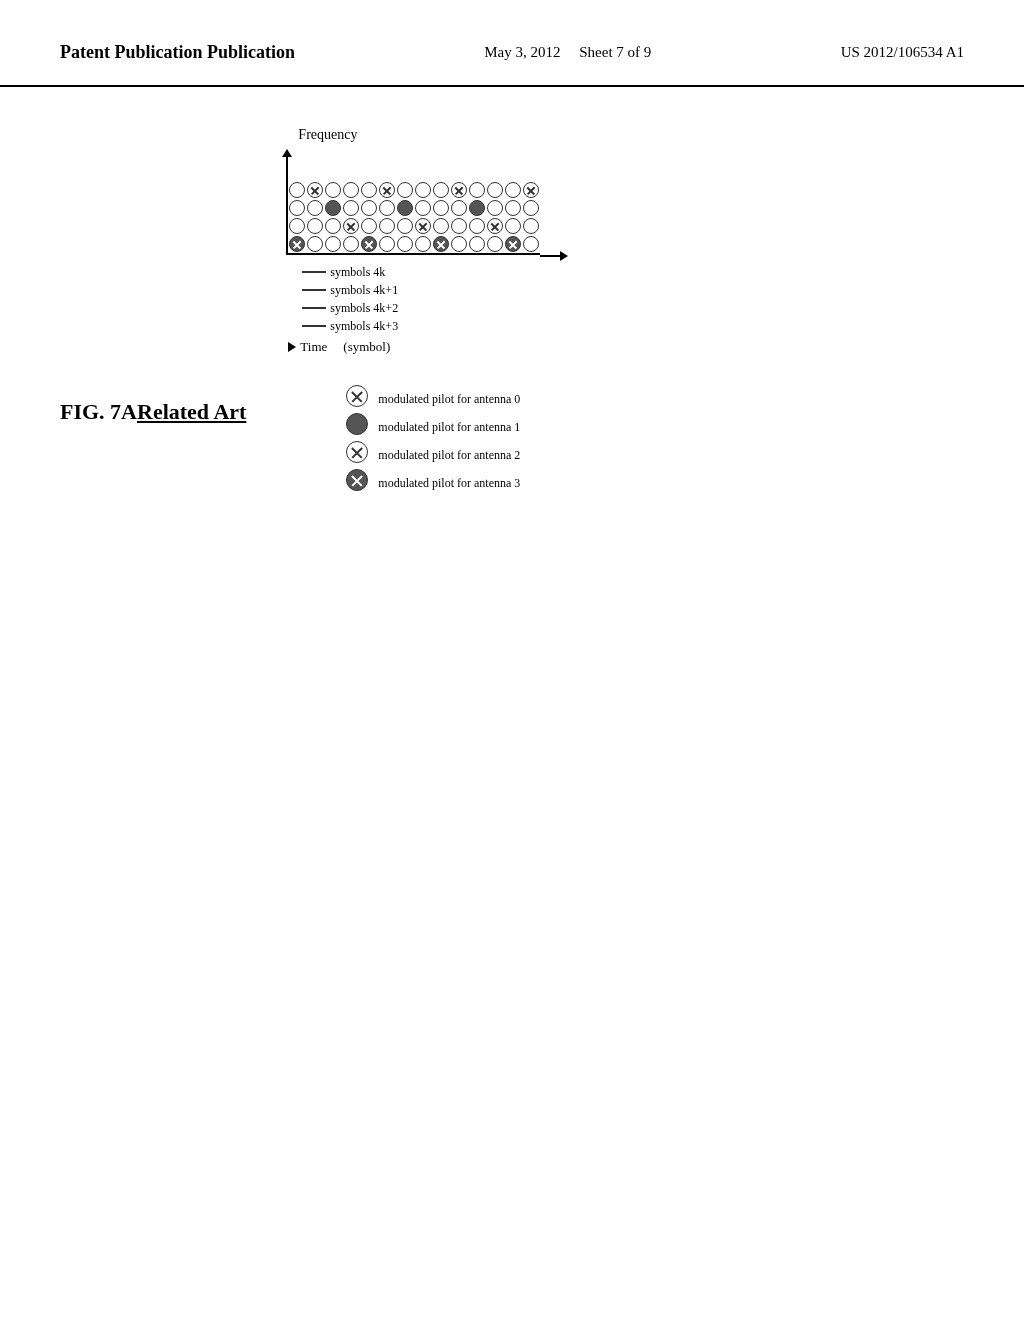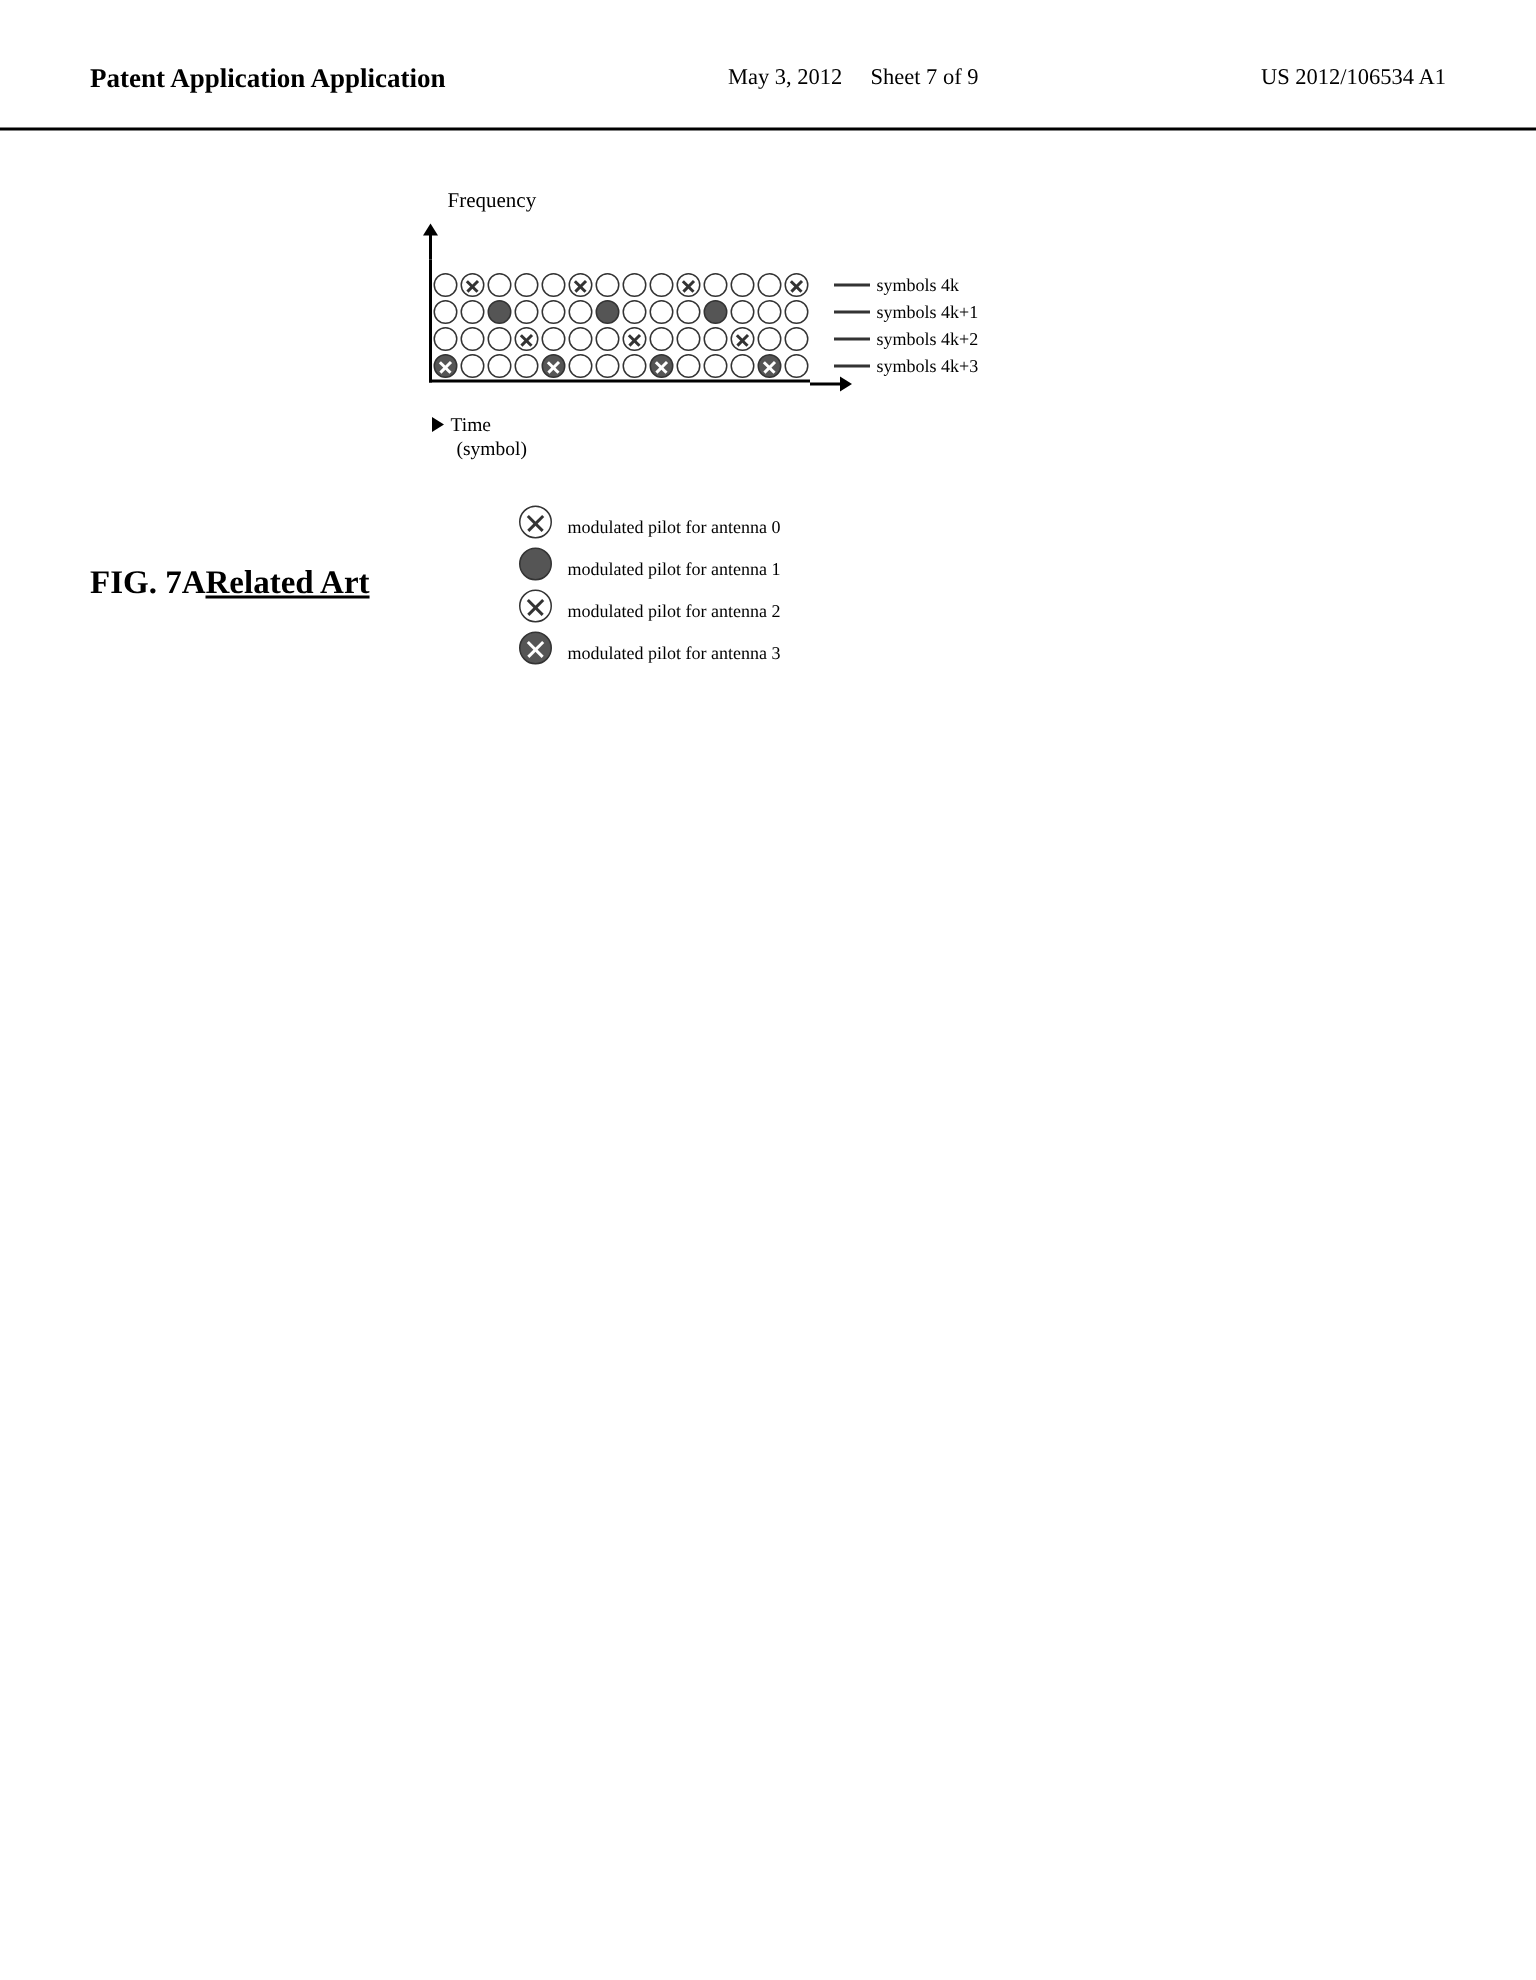--- a/index.html
+++ b/index.html
@@ -251,7 +251,7 @@
 
 <div class="page-header">
   <div class="header-left">
-    <span>Patent Application Application</span>
+    <span>Patent Publication Publication</span>
   </div>
   <div class="header-center">
     <span>May 3, 2012</span>&nbsp;&nbsp;&nbsp;&nbsp;

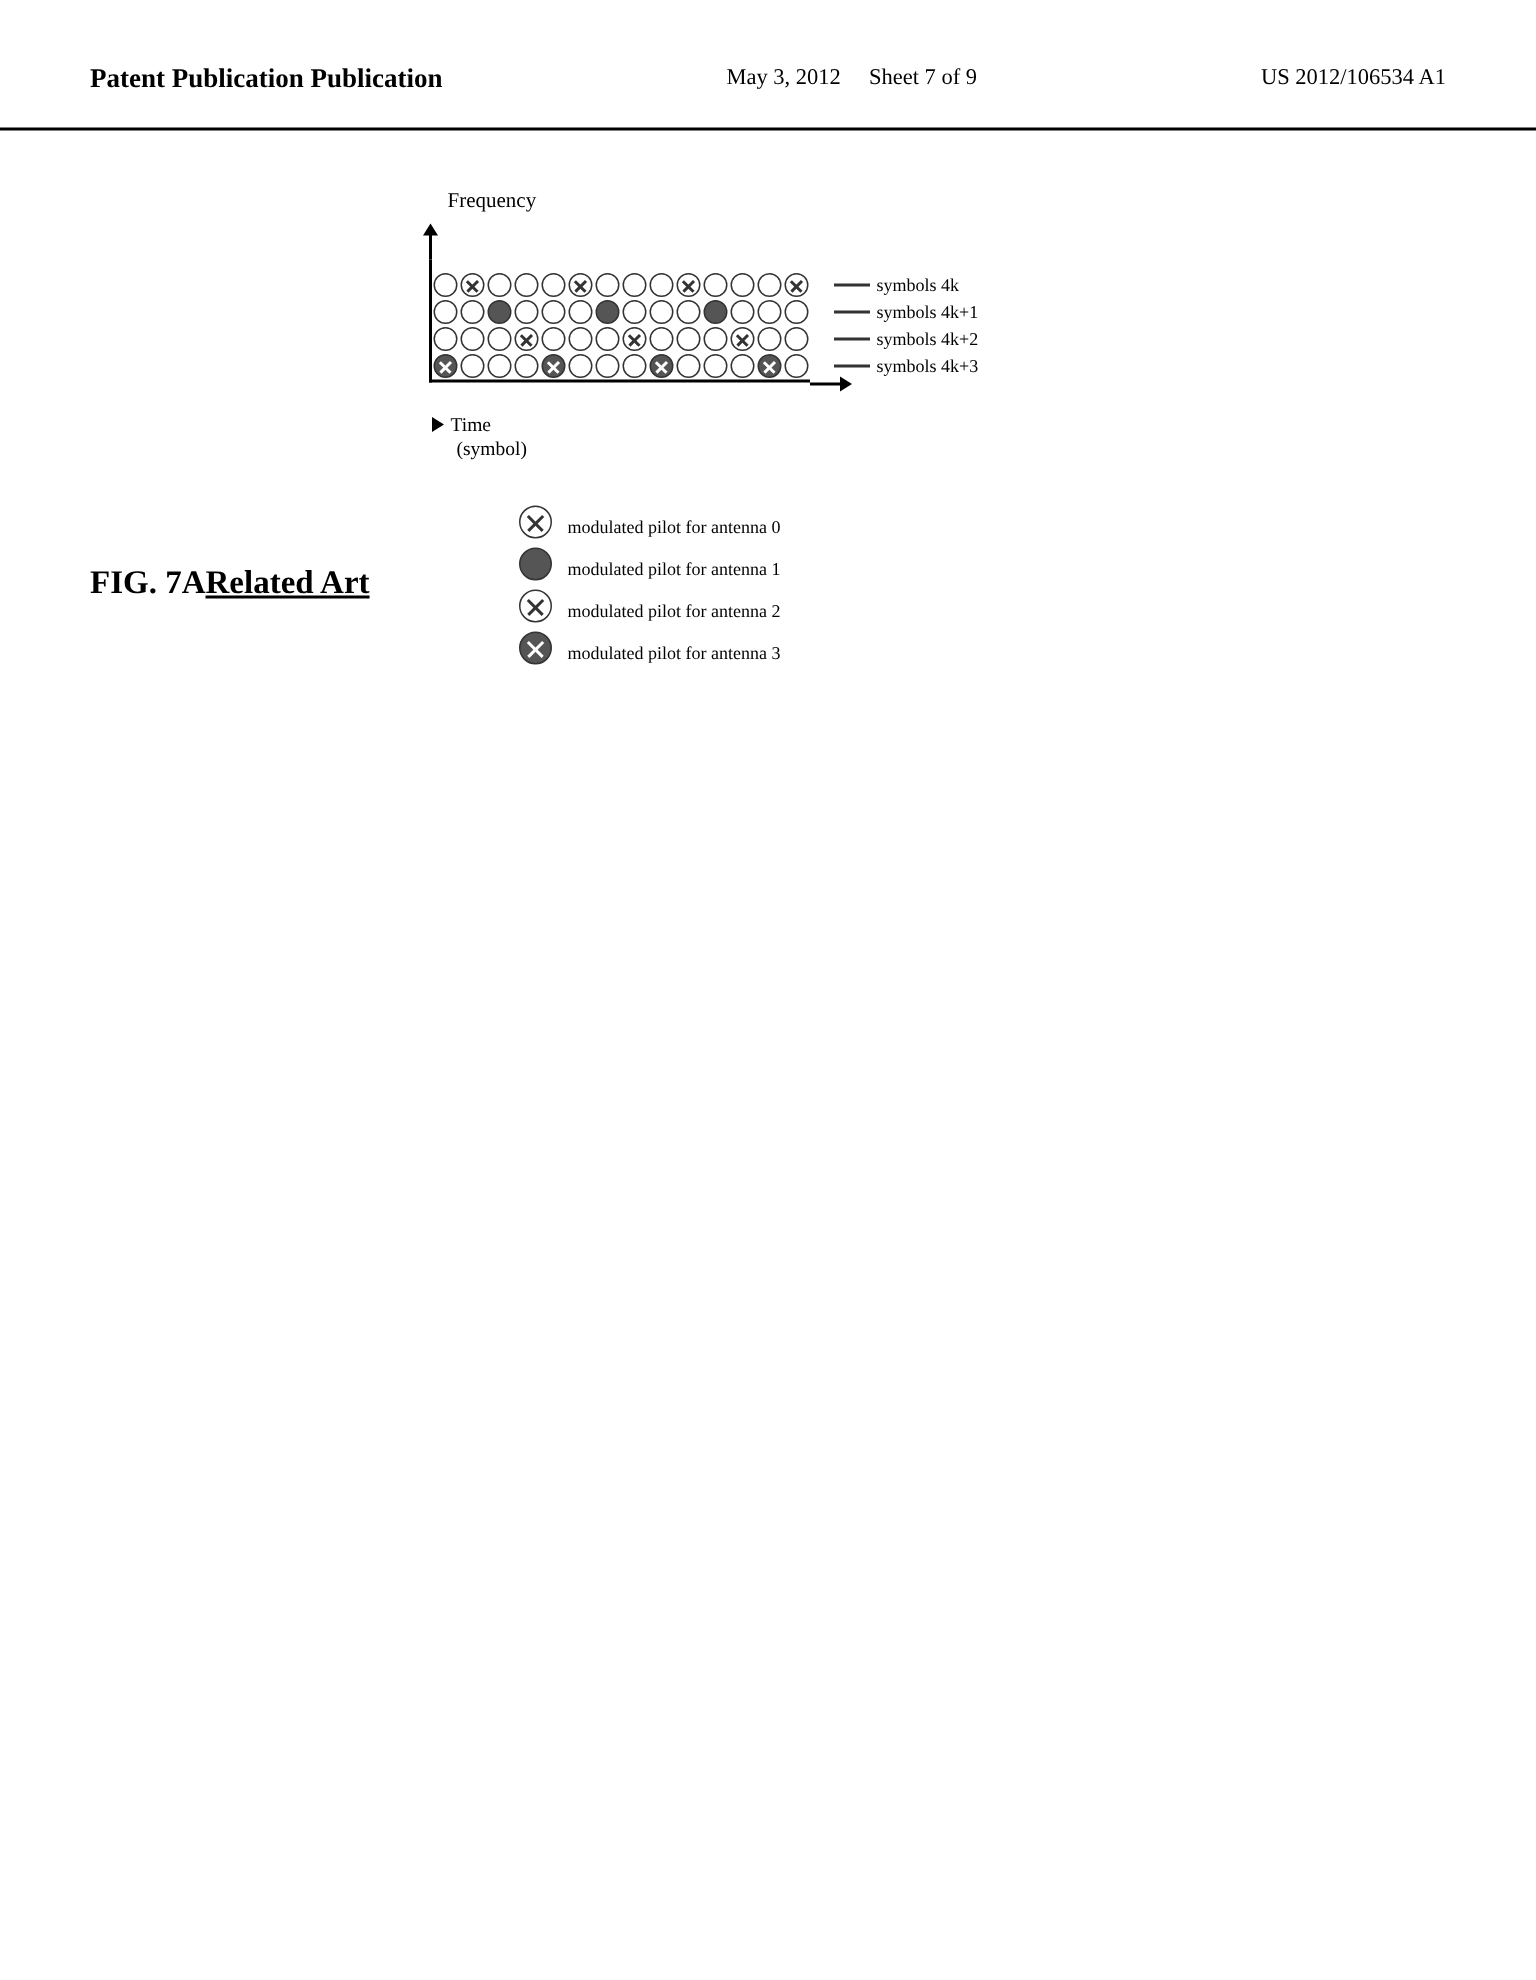--- a/index.html
+++ b/index.html
@@ -234,7 +234,7 @@
     .diagram-wrapper {
       position: relative;
       display: flex;
-      flex-direction: row;
+      flex-direction: column;
       margin-top: 30px;
     }
 

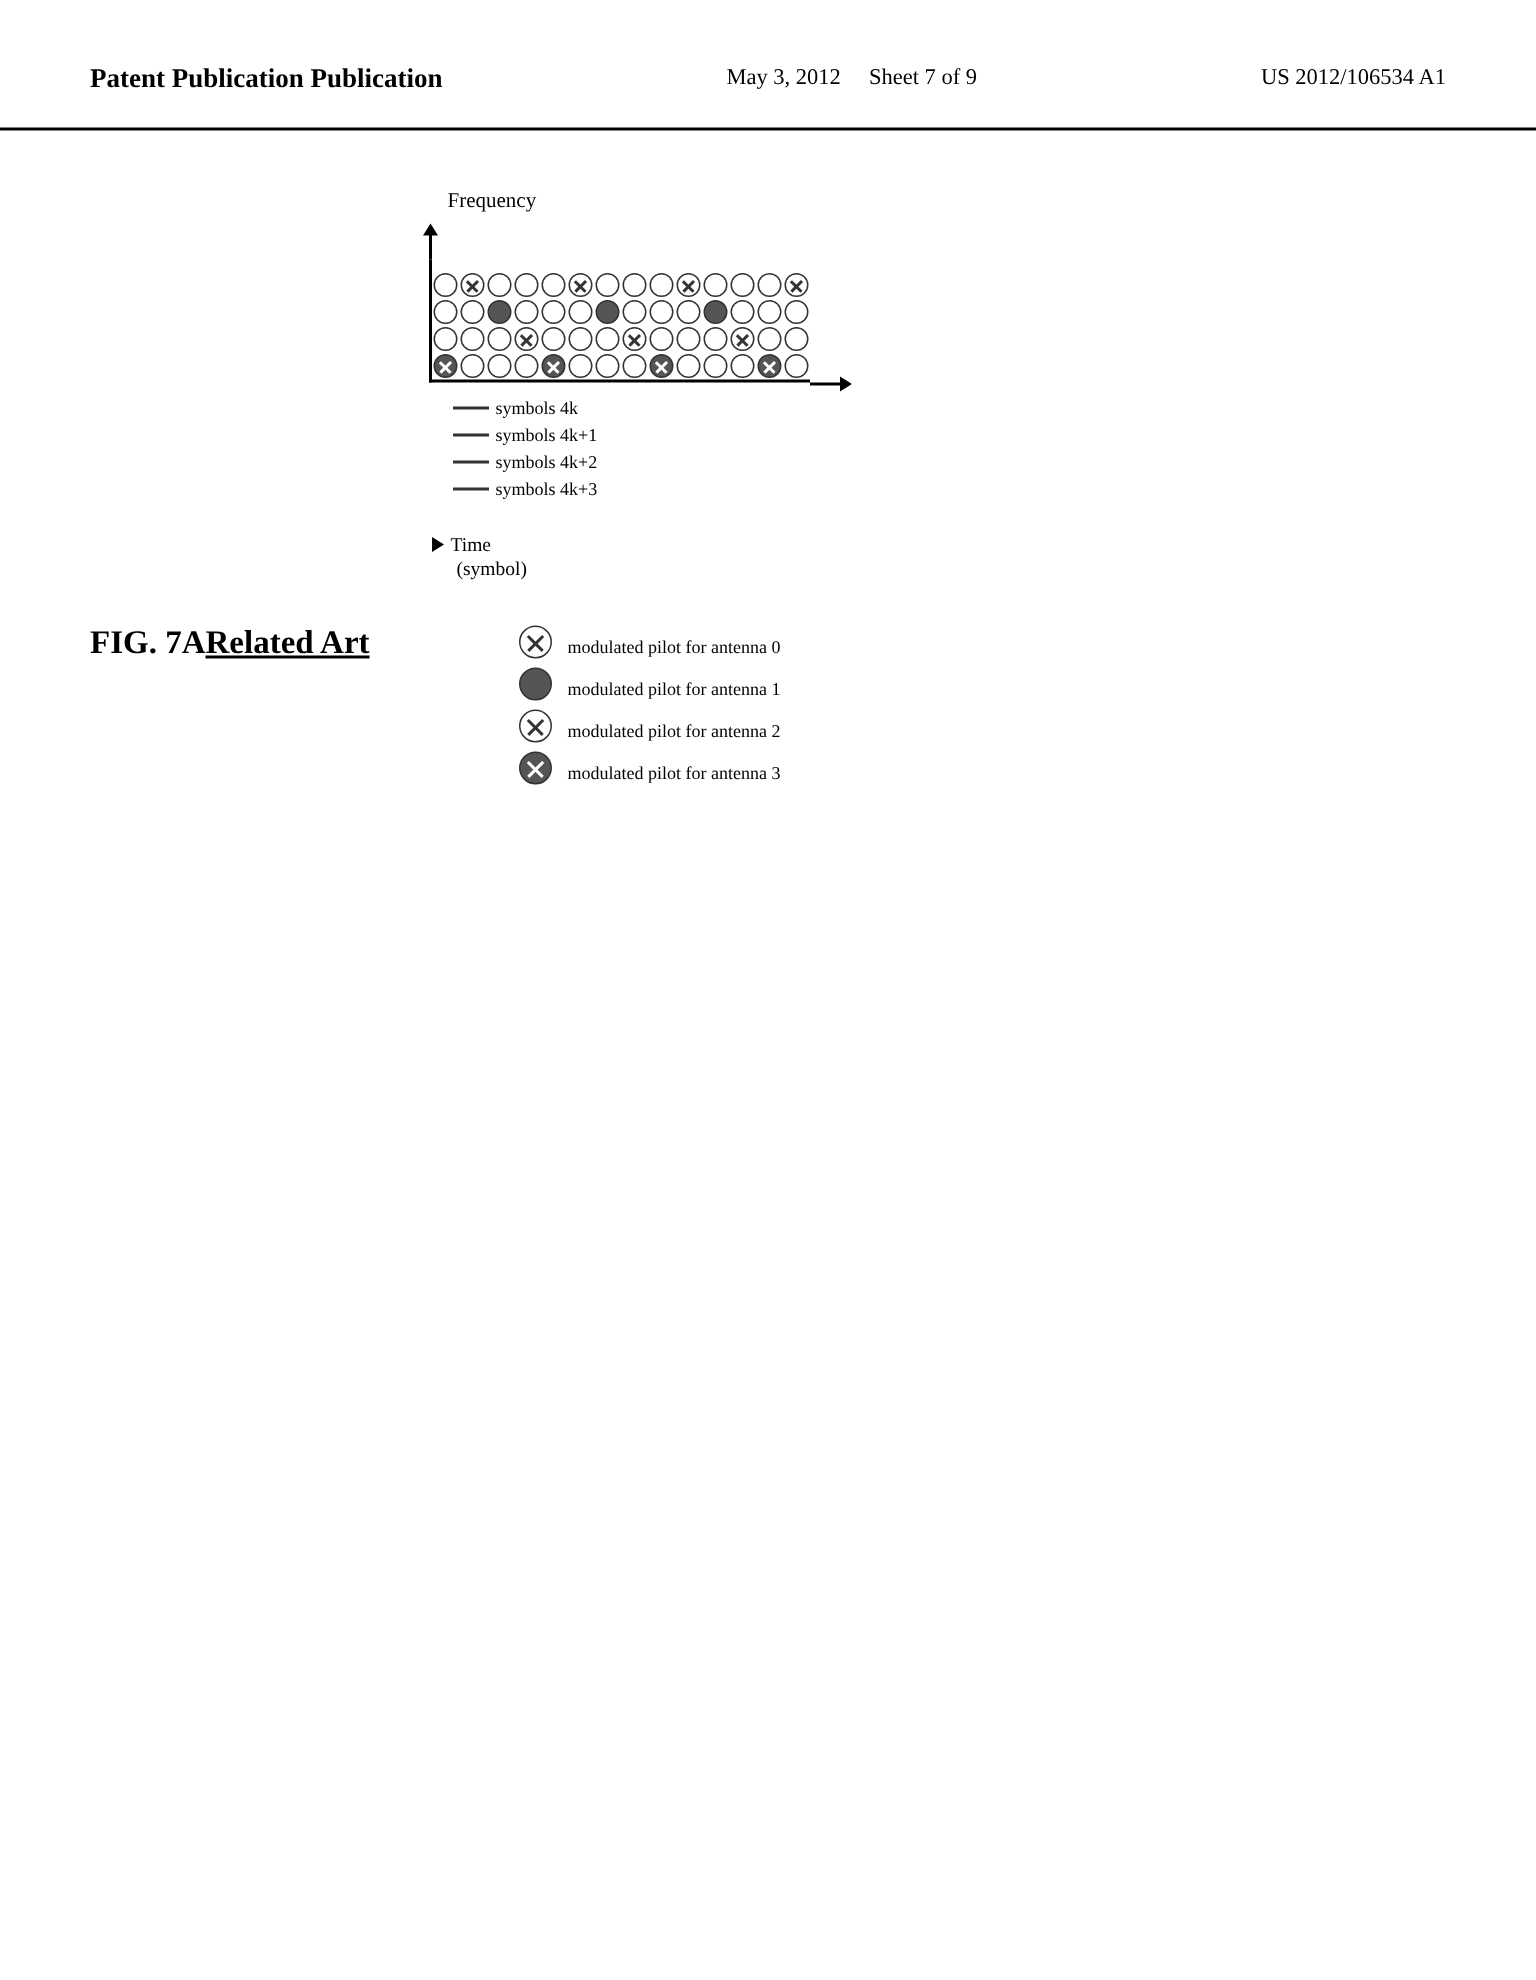--- a/index.html
+++ b/index.html
@@ -394,7 +394,7 @@
         </div>
     </div>
 
-    <div style="display:flex; flex-direction:column; margin-top:20px; margin-left:2px;">
+    <div style="display:flex; margin-top:4px; margin-left:2px;">
       <div style="display:flex; align-items:center;">
         <div style="width:0;height:0;border-top:5px solid transparent;border-bottom:5px solid transparent;border-left:8px solid #000; margin-right:4px;"></div>
         <span style="font-size:13px;">Time</span>

